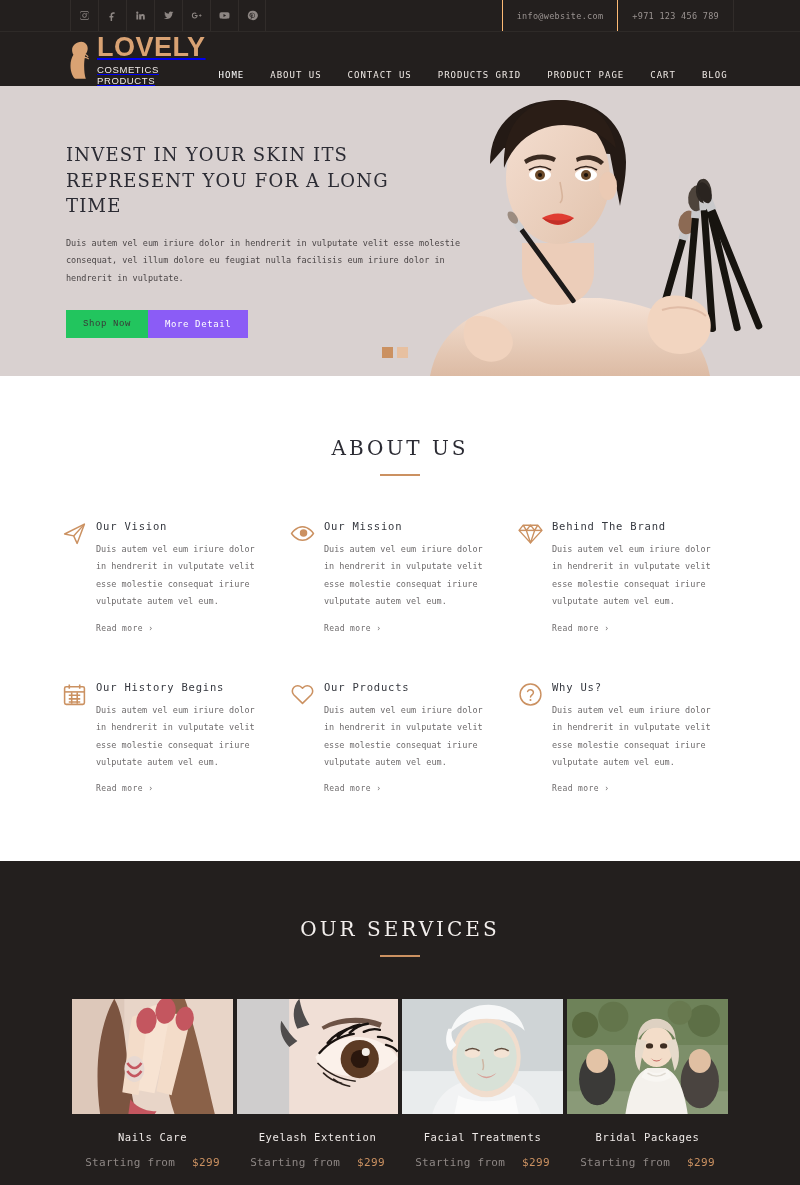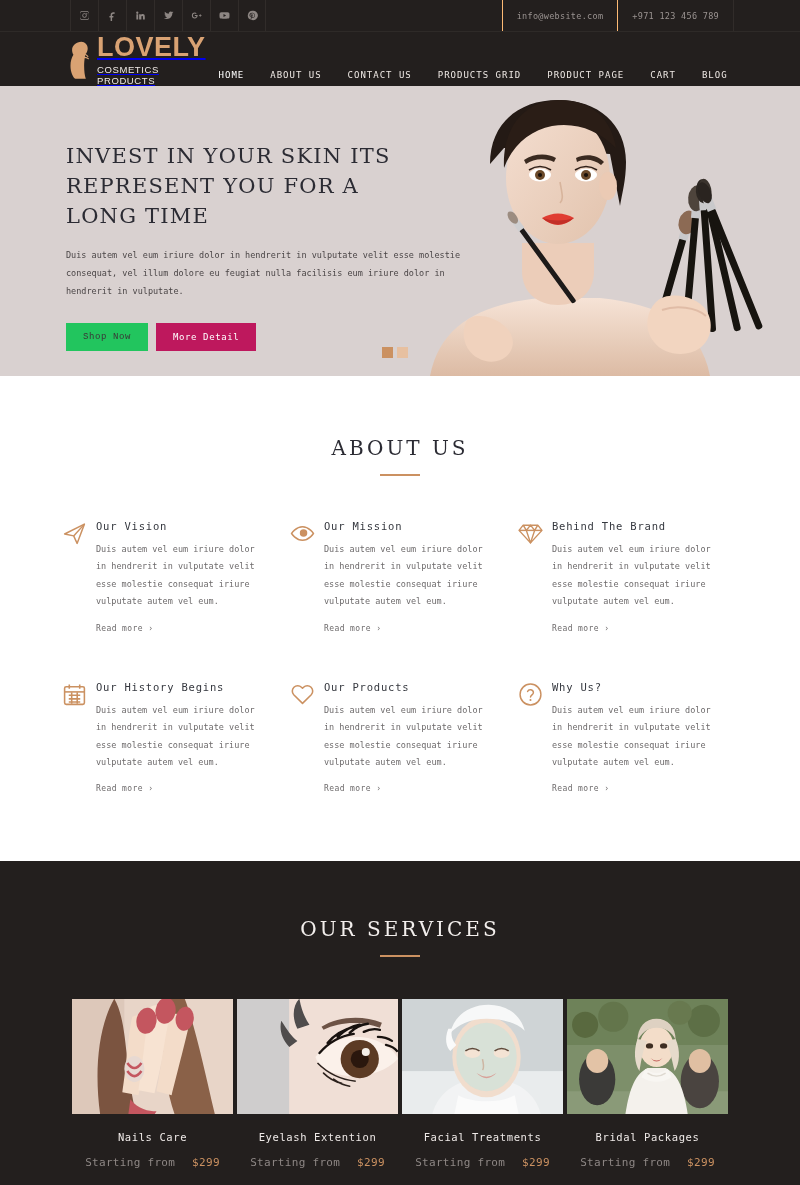--- a/index.html
+++ b/index.html
@@ -100,7 +100,7 @@
   }
   .hero-title {
     font-family: "DejaVu Serif", "Liberation Serif", serif;
-    font-size: 21px;
+    font-size: 18px;
     line-height: 1.42;
     letter-spacing: 1.2px;
     color: #2b2b33;

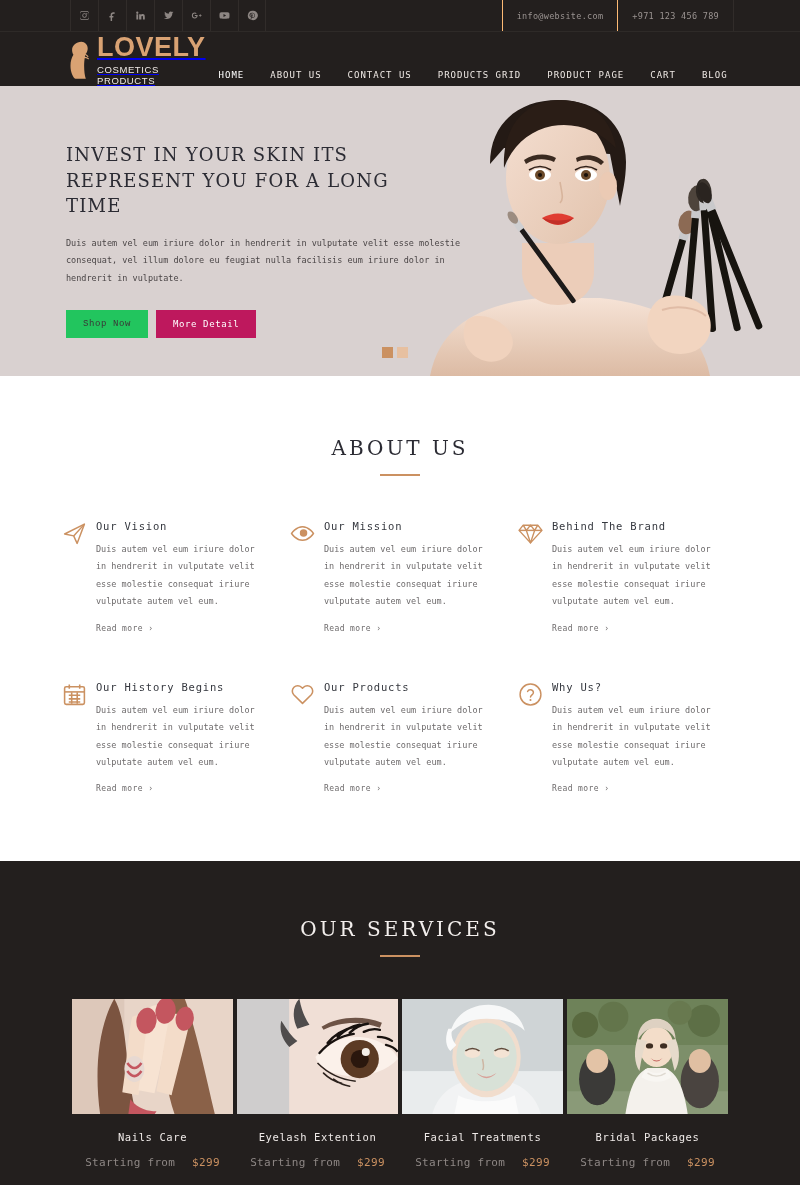--- a/index.html
+++ b/index.html
@@ -123,7 +123,7 @@
     font-family: inherit;
   }
   .btn-light { background: #22c55e; color: #3a3536; font-family: Liberation Mono, monospace; }
-  .btn-accent { background: #be185d; color: #ffffff; margin-left: 8px; }
+  .btn-accent { background: #8b5cf6; color: #ffffff; }
   .hero-dots {
     position: absolute;
     left: 382px; bottom: 18px;

